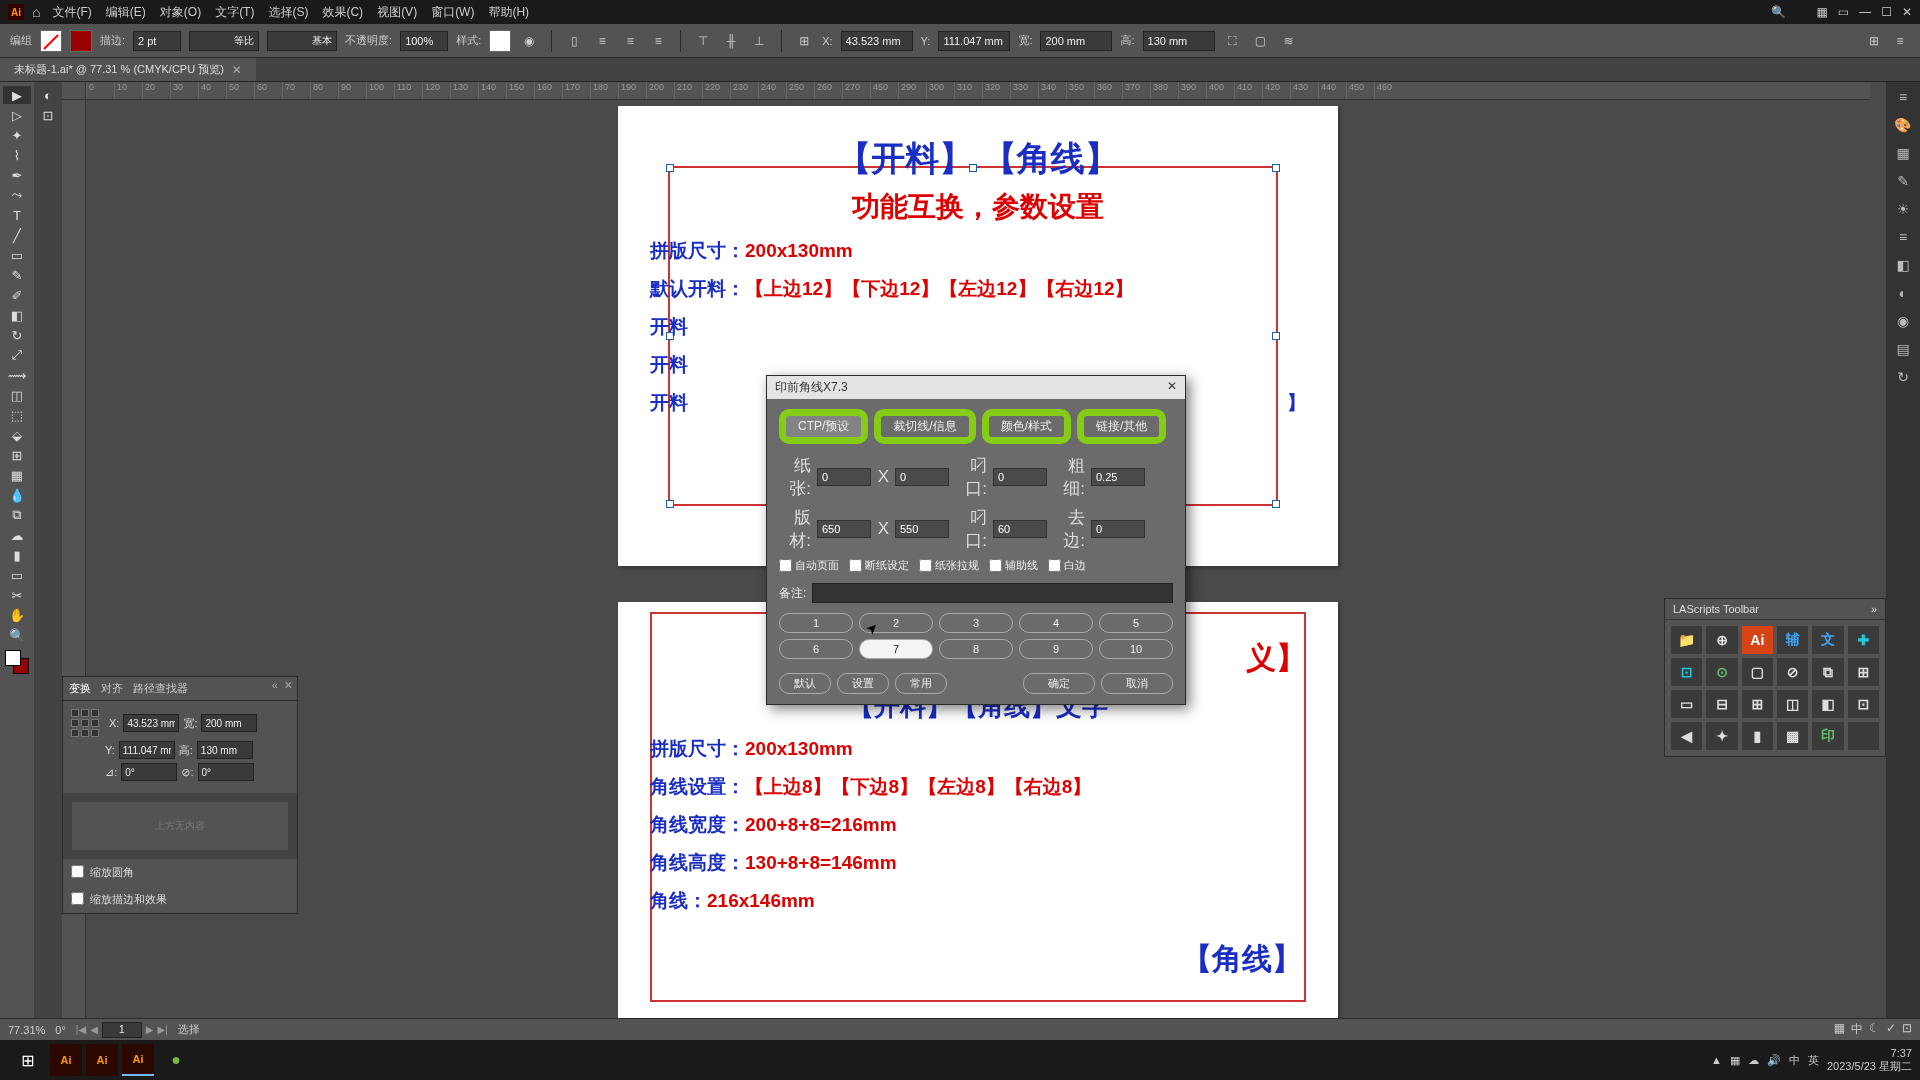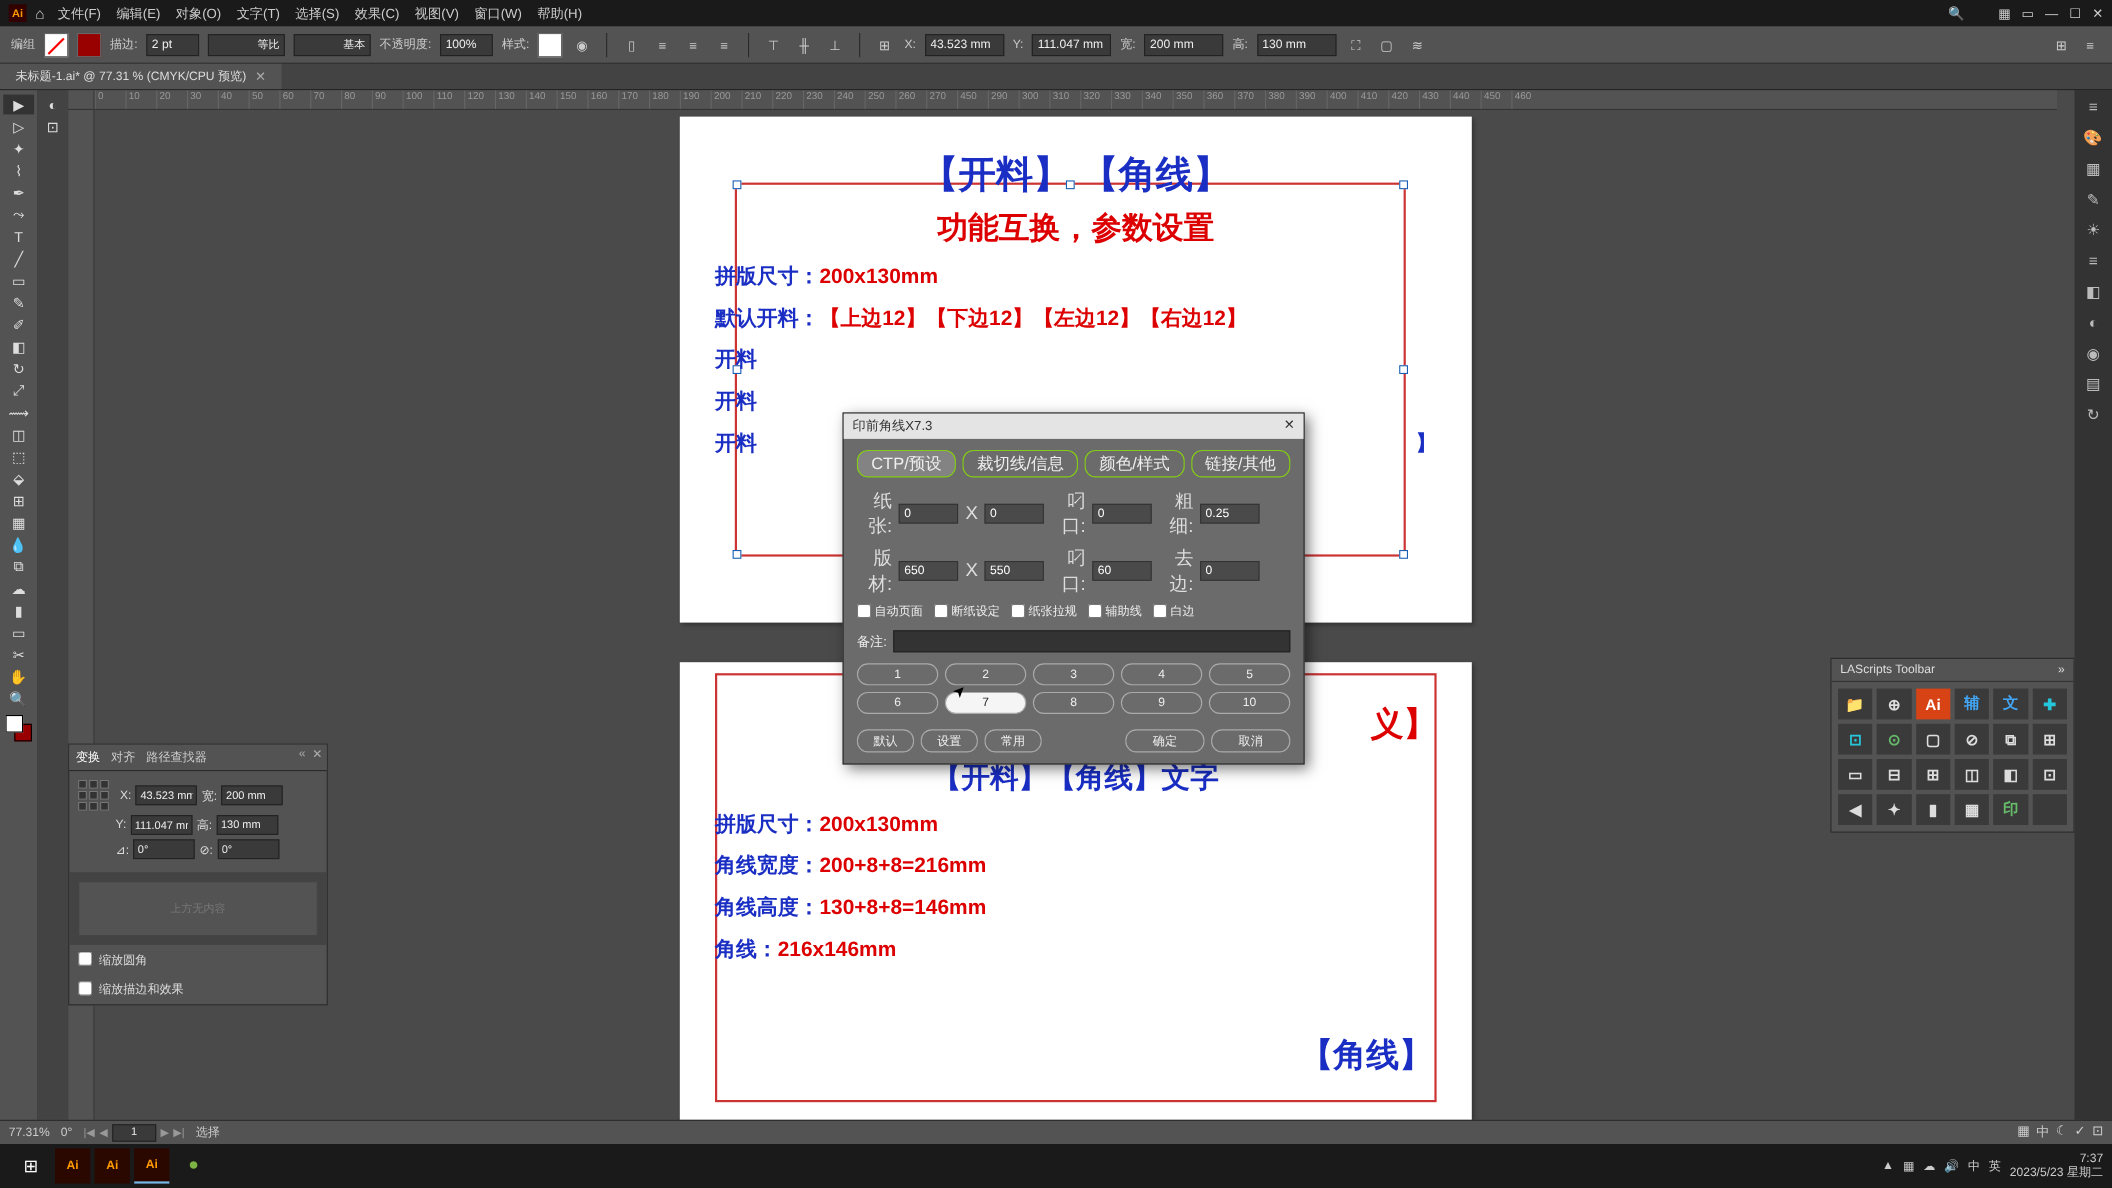--- a/index.html
+++ b/index.html
@@ -101,7 +101,7 @@
 .dialog .dlg-title { background:#e4e4e4; color:#333; padding:3px 8px; font-size:12px; display:flex; justify-content:space-between; }
 .dialog .dlg-body { padding:10px 12px; }
 .dialog .tab-row { display:flex; gap:6px; margin-bottom:10px; }
-.dialog .tab-btn { flex:0 0 auto; padding:2px 12px; border:1px solid #84cc16; border-radius:10px; background:#6b6b6b; color:#eee; font-size:15px; }
+.dialog .tab-btn { flex:0 0 auto; padding:2px 12px; border:7px solid #84cc16; border-radius:10px; background:#6b6b6b; color:#eee; font-size:12px; }
 .dialog .tab-btn.act { background:#838383; }
 .dialog .form-row { display:flex; align-items:center; gap:6px; margin-bottom:6px; }
 .dialog .form-row .flabel { width:32px; font-size:17px; color:#ddd; text-align:right; }

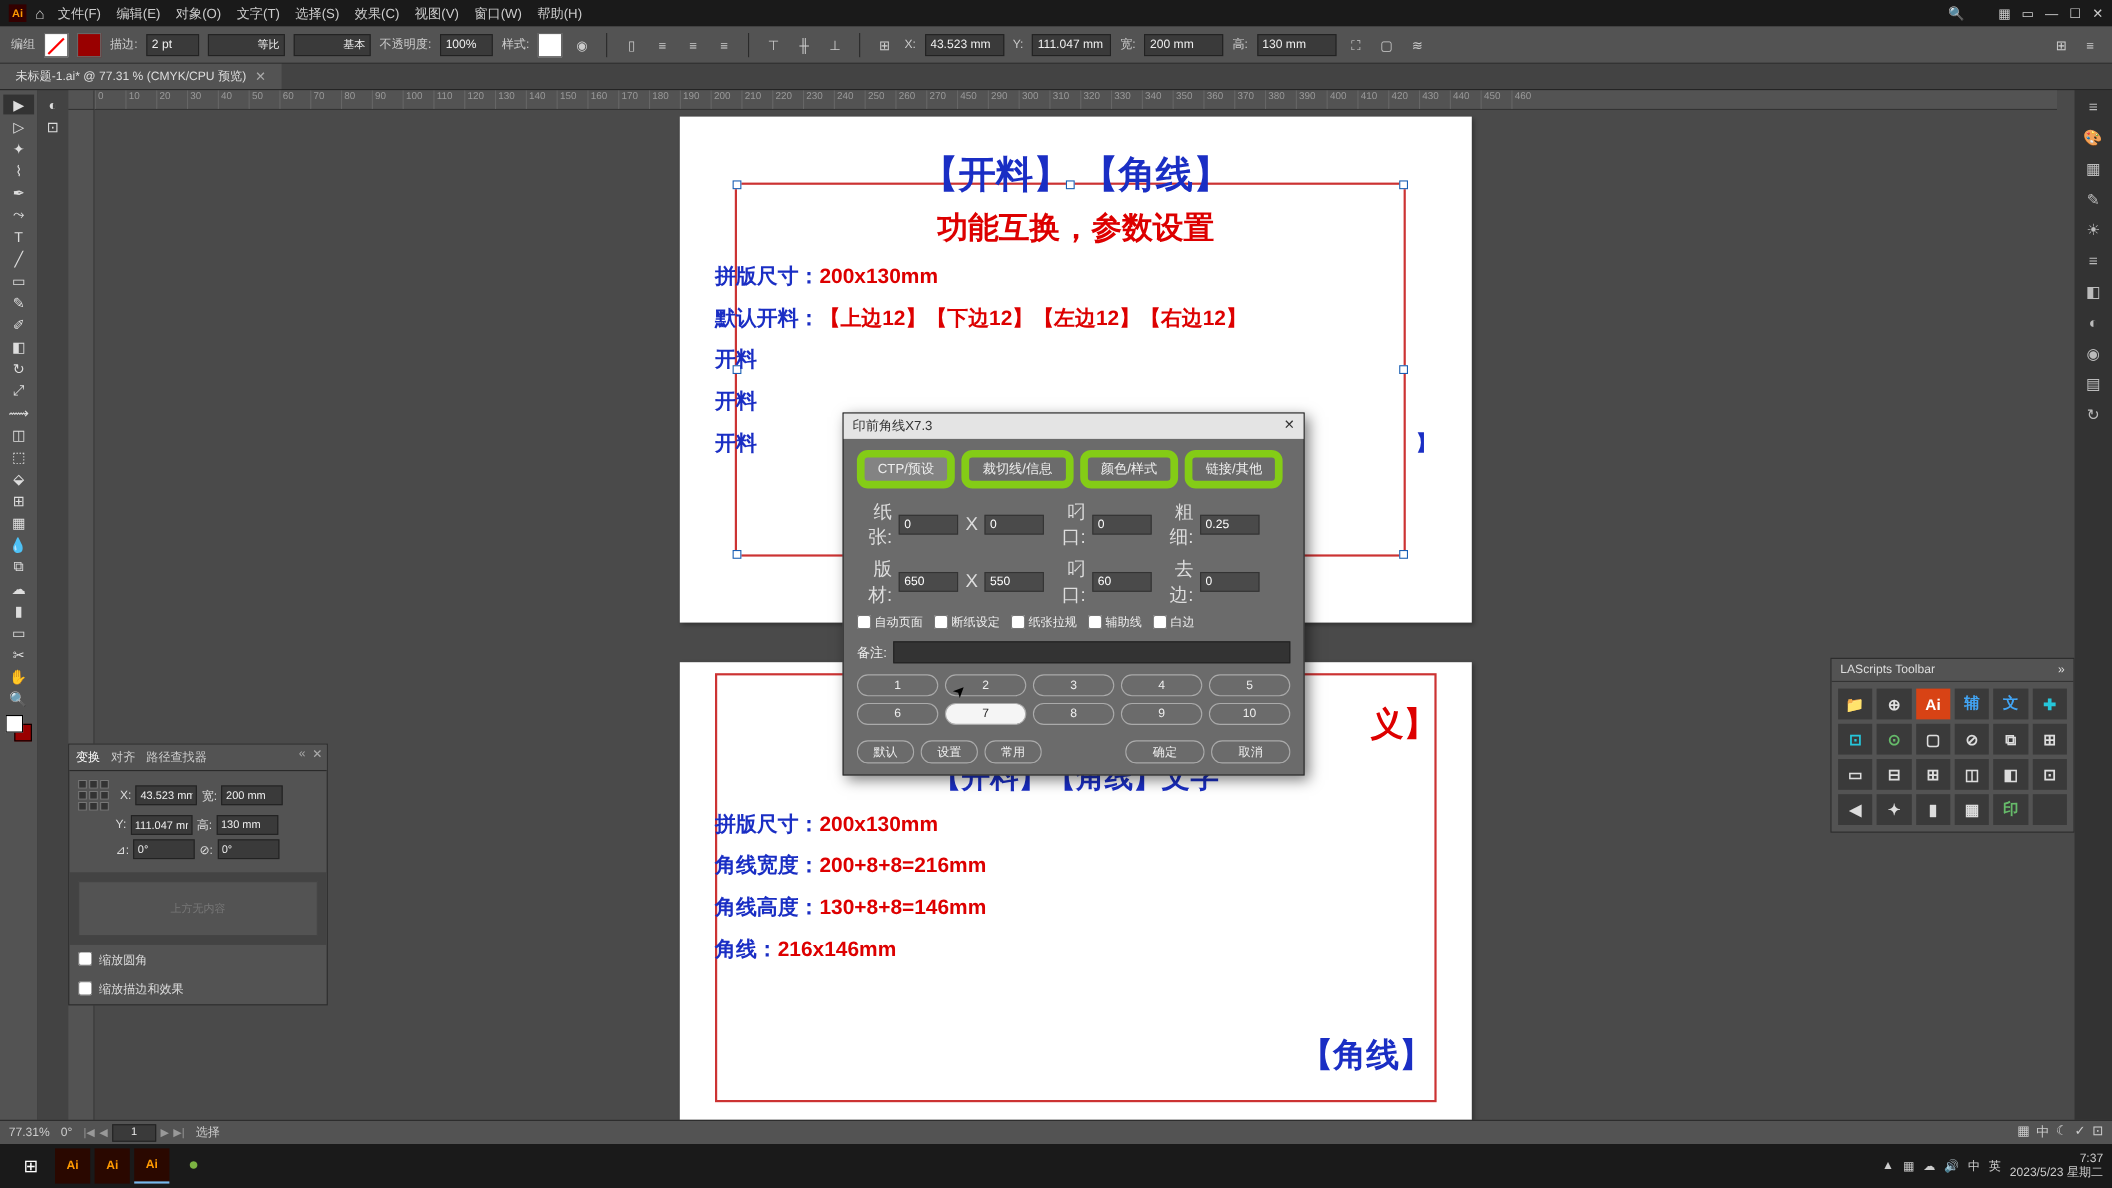--- a/index.html
+++ b/index.html
@@ -337,6 +337,7 @@
             <h2 style="color:#d00;font-size:30px;"><span>重命</span><span style="float:right">义】</span></h2>
             <div class="top-tag">【开料】【角线】文字</div>
             <div class="line"><span class="lbl">拼版尺寸：</span><span class="val">200x130mm</span></div>
+            <div class="line"><span class="lbl">角线设置：</span><span class="val">【上边8】【下边8】【左边8】【右边8】</span></div>
             <div class="line"><span class="lbl">角线宽度：</span><span class="val">200+8+8=216mm</span></div>
             <div class="line"><span class="lbl">角线高度：</span><span class="val">130+8+8=146mm</span></div>
             <div class="line"><span class="lbl">角线：</span><span class="val">216x146mm</span></div>

